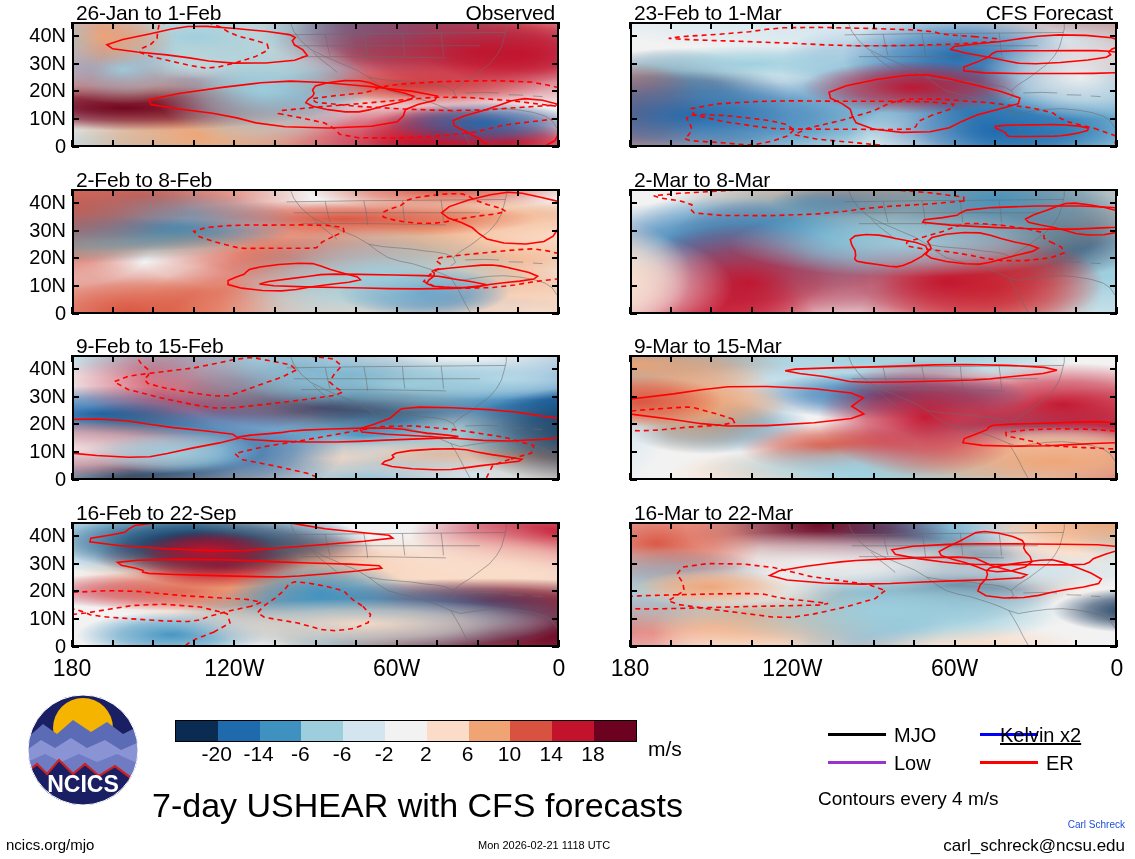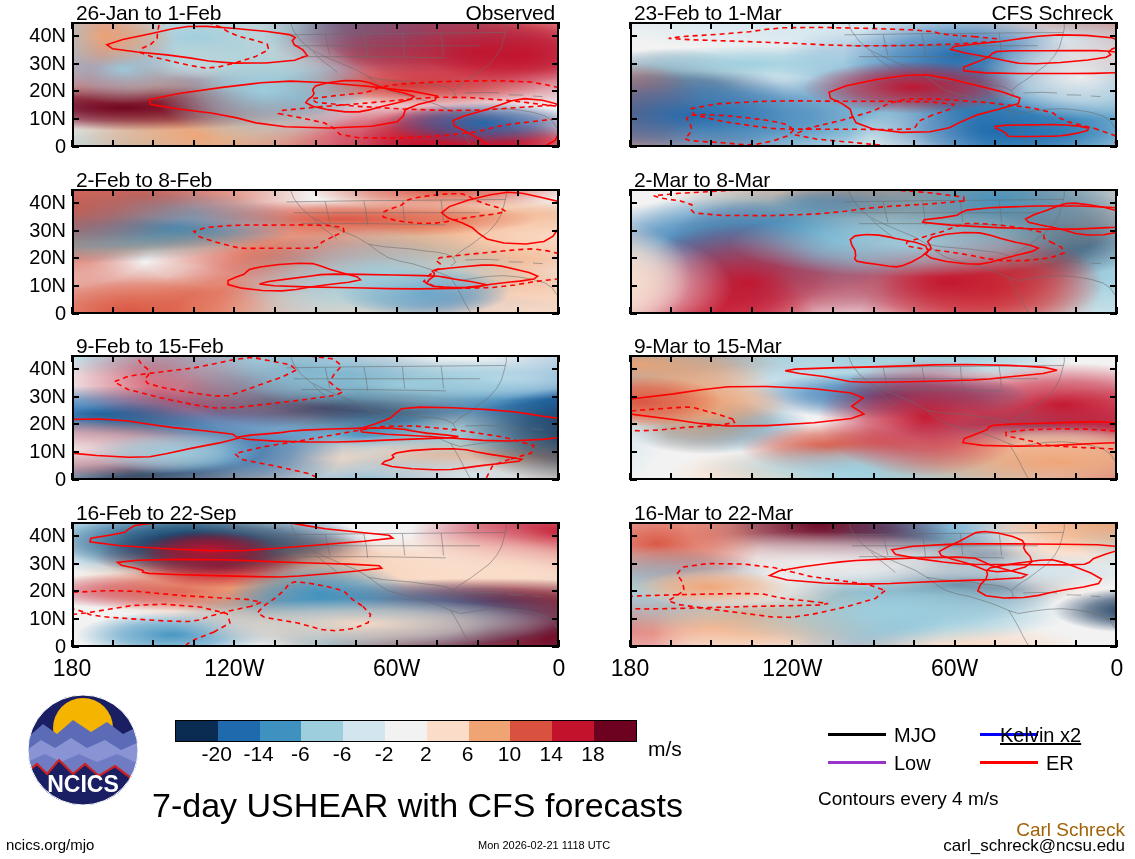--- a/index.html
+++ b/index.html
@@ -299,7 +299,7 @@
     <div class="tick-v" style="left: 558px; top: 22px; width: 2px; height: 7px;"></div>
     <div class="tick-v" style="left: 558px; top: 140px; width: 2px; height: 7px;"></div>
     <div class="panel-title" style="left: 634px; top: 1px;">23-Feb to 1-Mar</div>
-    <div class="panel-corner" style="left: 1113px; top: 1px; transform: translateX(-100%);">CFS Schreck</div>
+    <div class="panel-corner" style="left: 1113px; top: 1px; transform: translateX(-100%);">CFS Forecast</div>
     <div class="map-frame" style="left: 630px; top: 22px; width: 487px; height: 125px;">
       <svg class="map-inner" viewBox="0 0 100 100" preserveAspectRatio="none">
     <defs>

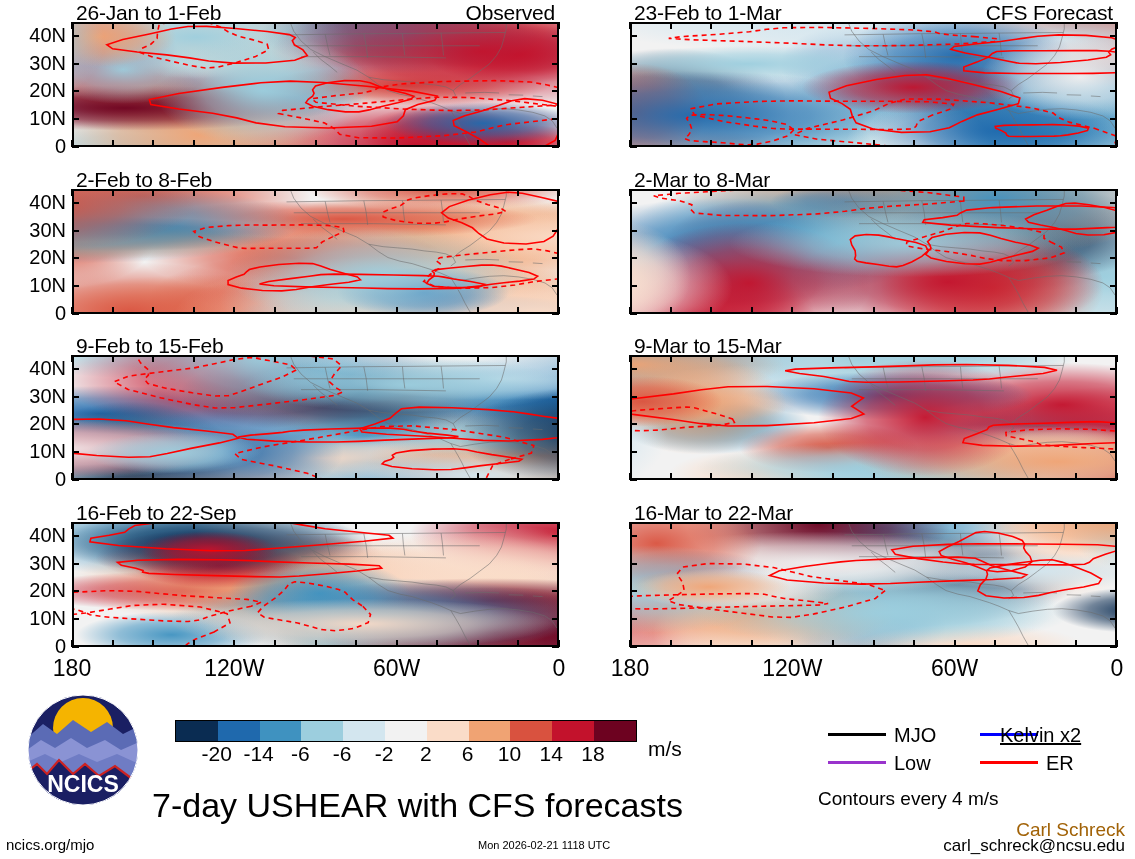--- a/index.html
+++ b/index.html
@@ -53,7 +53,7 @@
     white-space:nowrap;font-family:"Liberation Sans", sans-serif;
   }
   #contours{position:absolute;left:818px;top:788px;font-size:19px;color:#000;}
-  #author{position:absolute;right:10px;top:819px;font-size:19px;color:#a16207;}
+  #author{position:absolute;right:10px;top:819px;font-size:10px;color:#1d4ed8;}
   #email{position:absolute;right:10px;top:836px;font-size:17px;color:#000;}
   #site{position:absolute;left:6px;top:836px;font-size:15px;color:#000;}
   #stamp{position:absolute;left:478px;top:839px;font-size:11px;color:#000;

